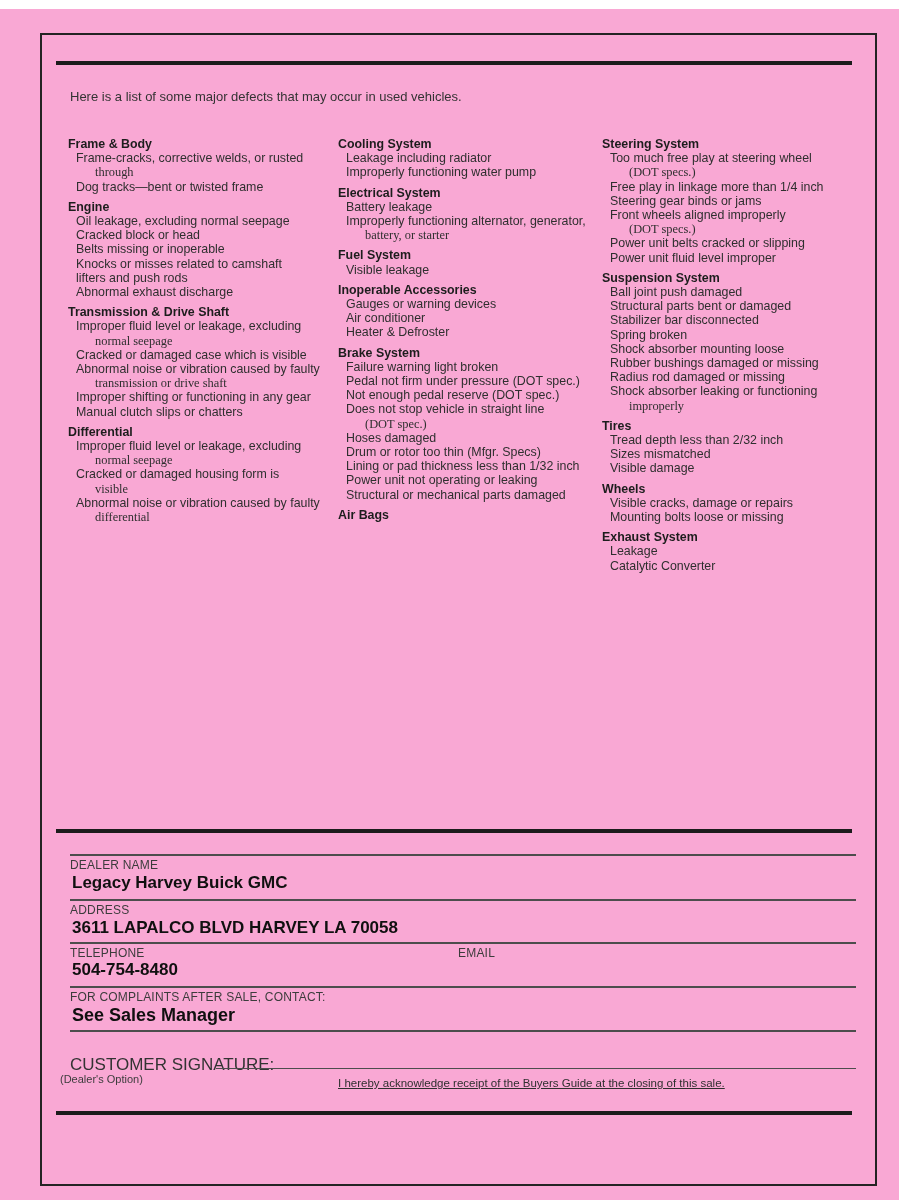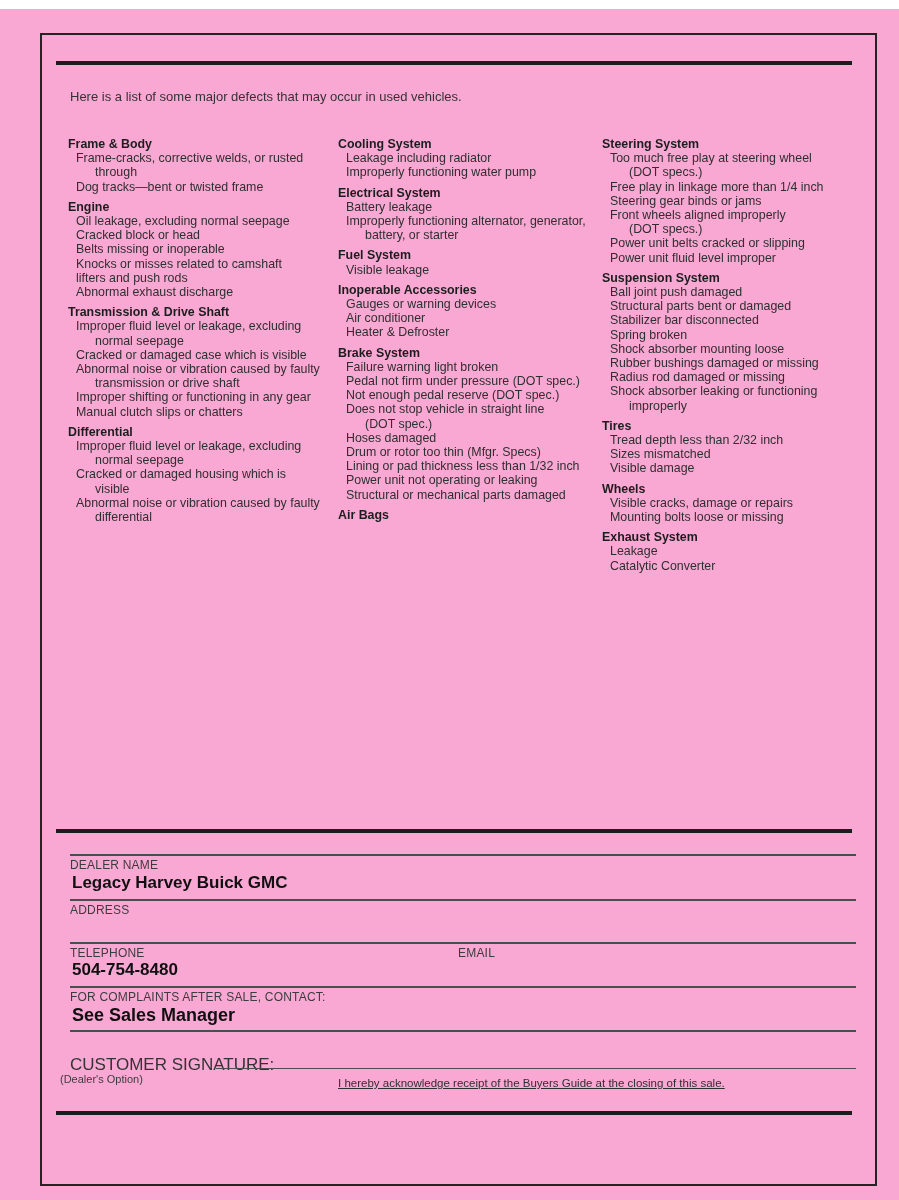--- a/index.html
+++ b/index.html
@@ -23,7 +23,7 @@
   .sec-title:first-child{margin-top:0;}
   .item{font-size:12.4px;line-height:14.2px;color:#2f2f2f;}
   .ind1{padding-left:8px;}
-  .ind2{padding-left:27px;}
+  .ind2{padding-left:27px;font-family:Liberation Serif, serif;}
   .frule{position:absolute;left:70px;width:786px;height:0;border-top:2px solid #4d4d4d;}
   .flabel{position:absolute;font-size:12px;color:#3c3c3c;letter-spacing:.2px;}
   .fvalue{position:absolute;font-size:17px;font-weight:600;color:#101010;}

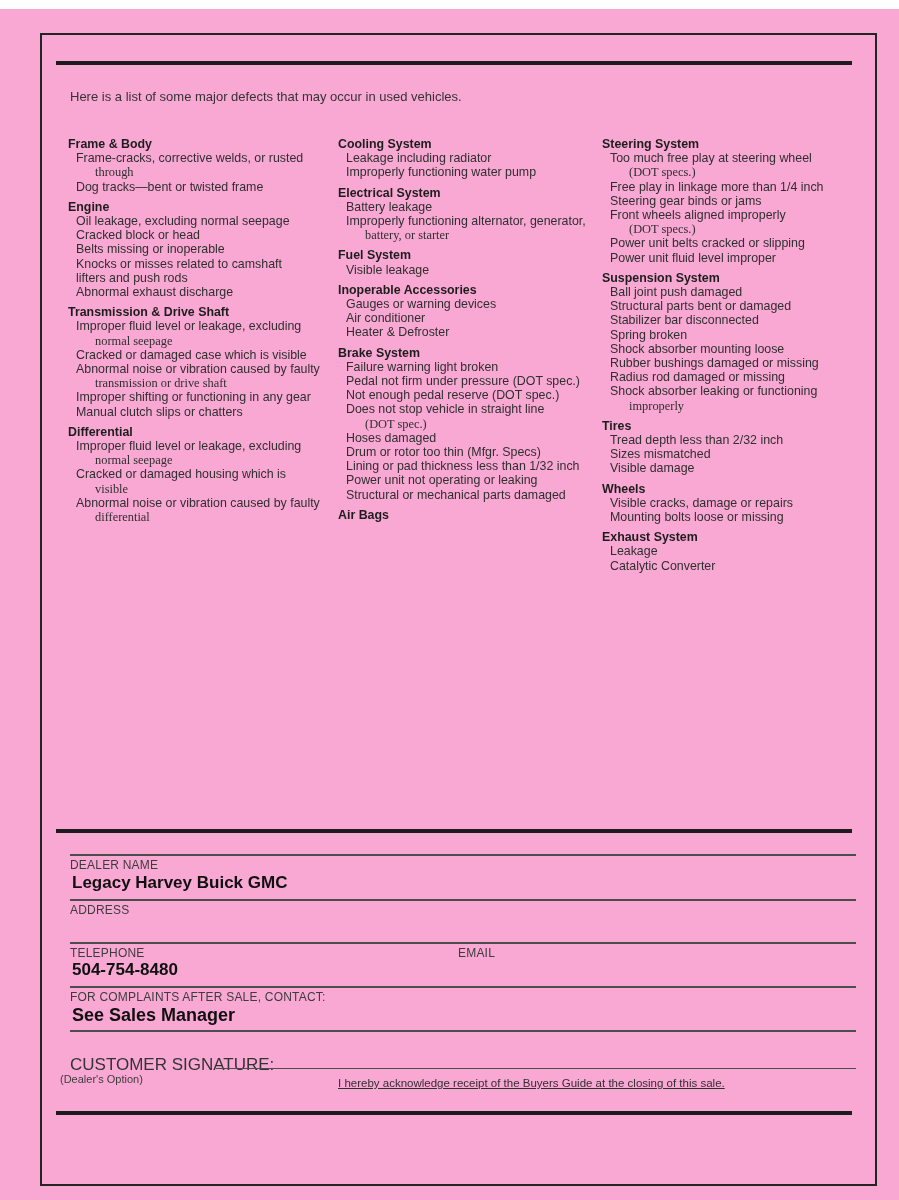--- a/index.html
+++ b/index.html
@@ -68,7 +68,7 @@
       <div class="sec-title">Differential</div>
       <div class="item ind1">Improper fluid level or leakage, excluding</div>
       <div class="item ind2">normal seepage</div>
-      <div class="item ind1">Cracked or damaged housing which is</div>
+      <div class="item ind1">Cracked or damaged housing form is</div>
       <div class="item ind2">visible</div>
       <div class="item ind1">Abnormal noise or vibration caused by faulty</div>
       <div class="item ind2">differential</div>

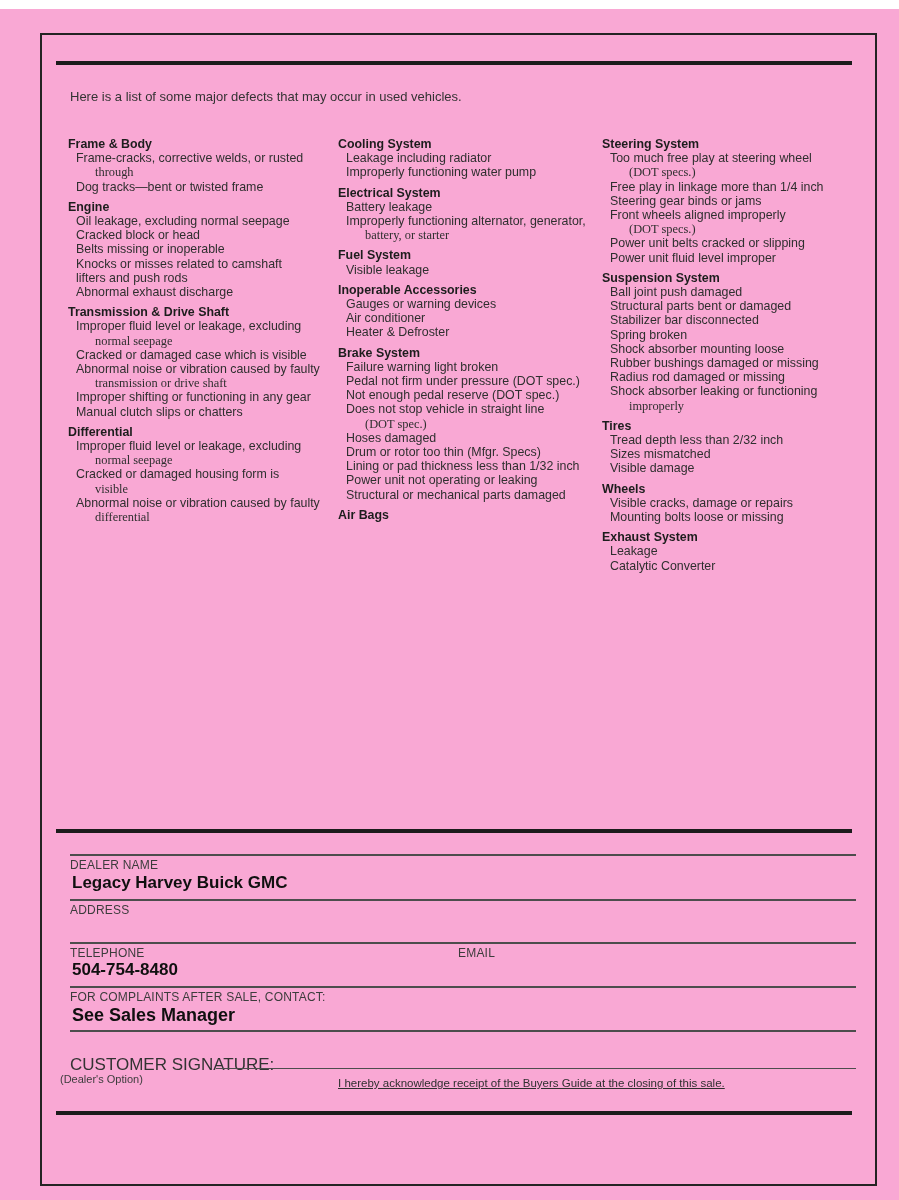--- a/index.html
+++ b/index.html
@@ -140,6 +140,7 @@
 
   <div class="frule" style="top:890px;"></div>
   <div class="flabel" style="left:70px;top:894px;">ADDRESS</div>
+  <div class="fvalue" style="left:72px;top:909px;">3611 LAPALCO BLVD HARVEY LA 70058</div>
 
   <div class="frule" style="top:933px;"></div>
   <div class="flabel" style="left:70px;top:937px;">TELEPHONE</div>

